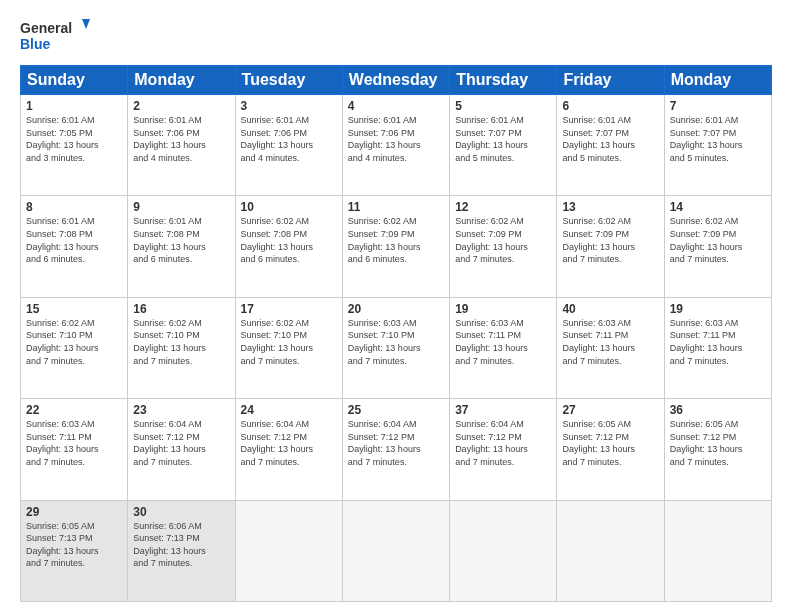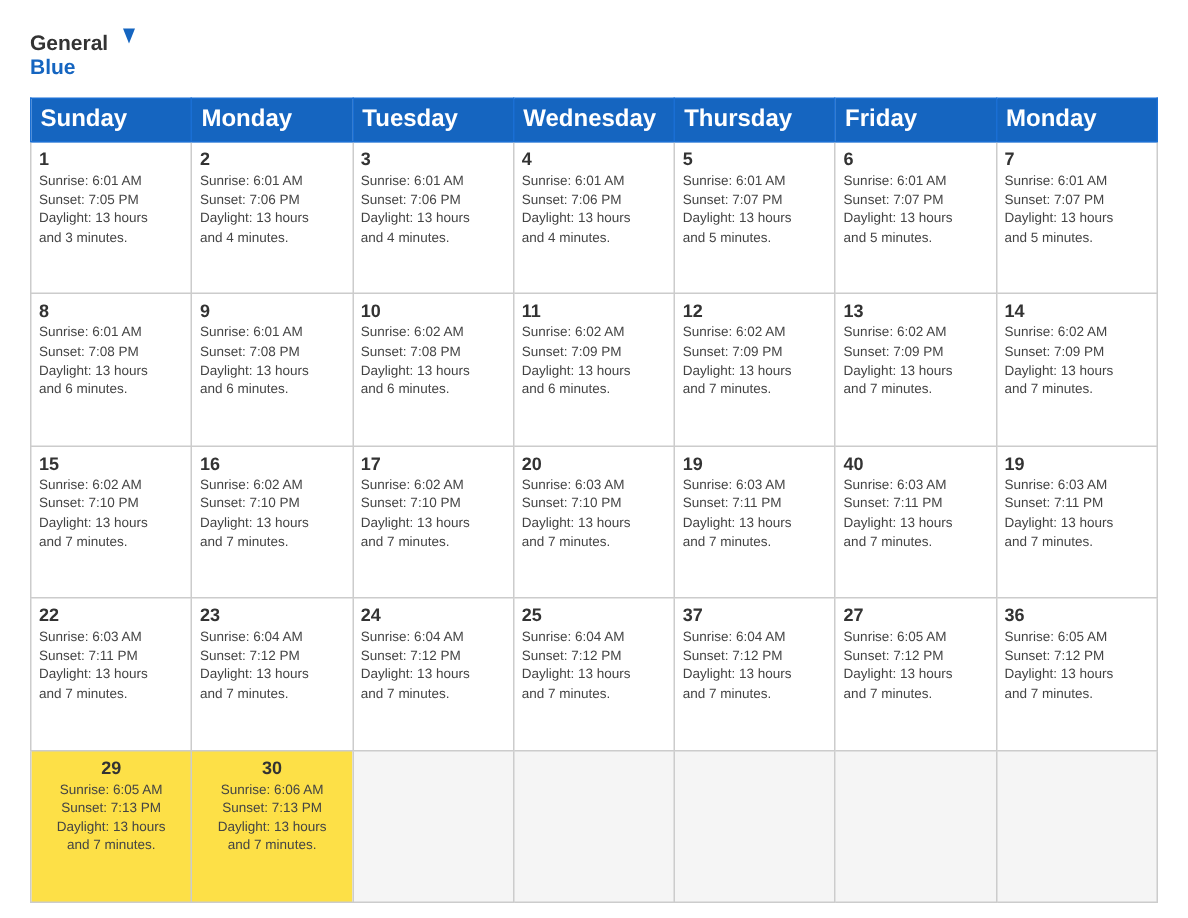--- a/index.html
+++ b/index.html
@@ -72,8 +72,7 @@
       background: #f5f5f5;
     }
     .calendar tr.last-row td.has-data {
-      background: #fde047;
-      text-align: center;
+      background: #e5e5e5;
     }
     .day-num {
       font-size: 12px;

